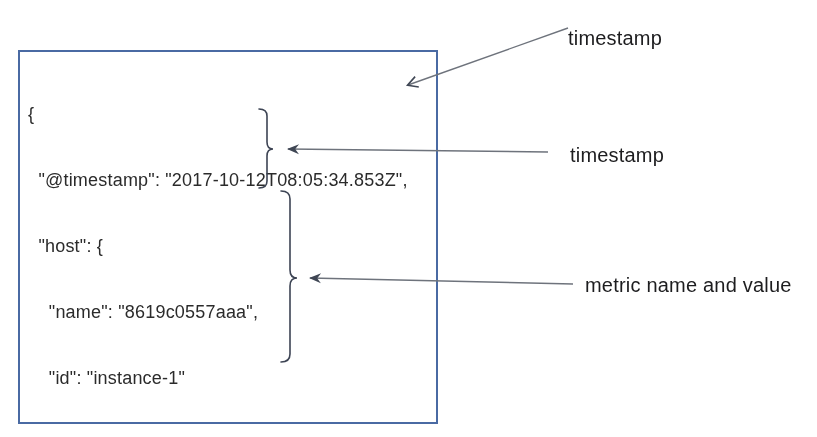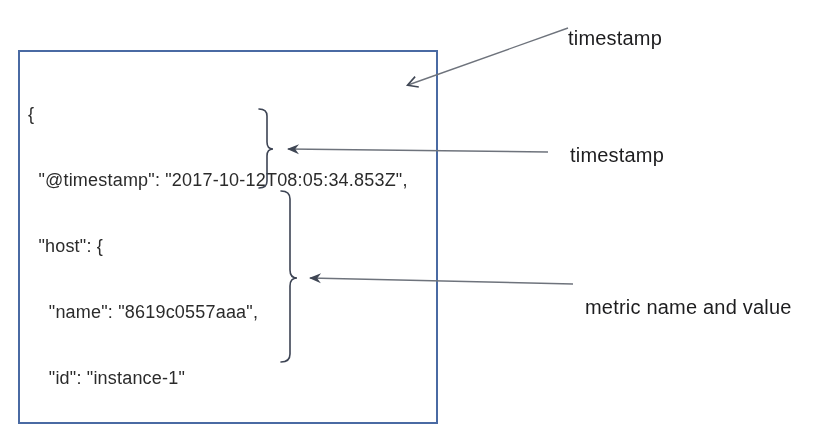--- a/index.html
+++ b/index.html
@@ -44,7 +44,7 @@
   }
   .label-timestamp { left: 568px; top: 26px; }
   .label-dimensions { left: 570px; top: 143px; }
-  .label-metric { left: 585px; top: 273px; margin-top: 22px; }
+  .label-metric { left: 585px; top: 273px; }
   .overlay {
     position: absolute;
     left: 0; top: 0;

